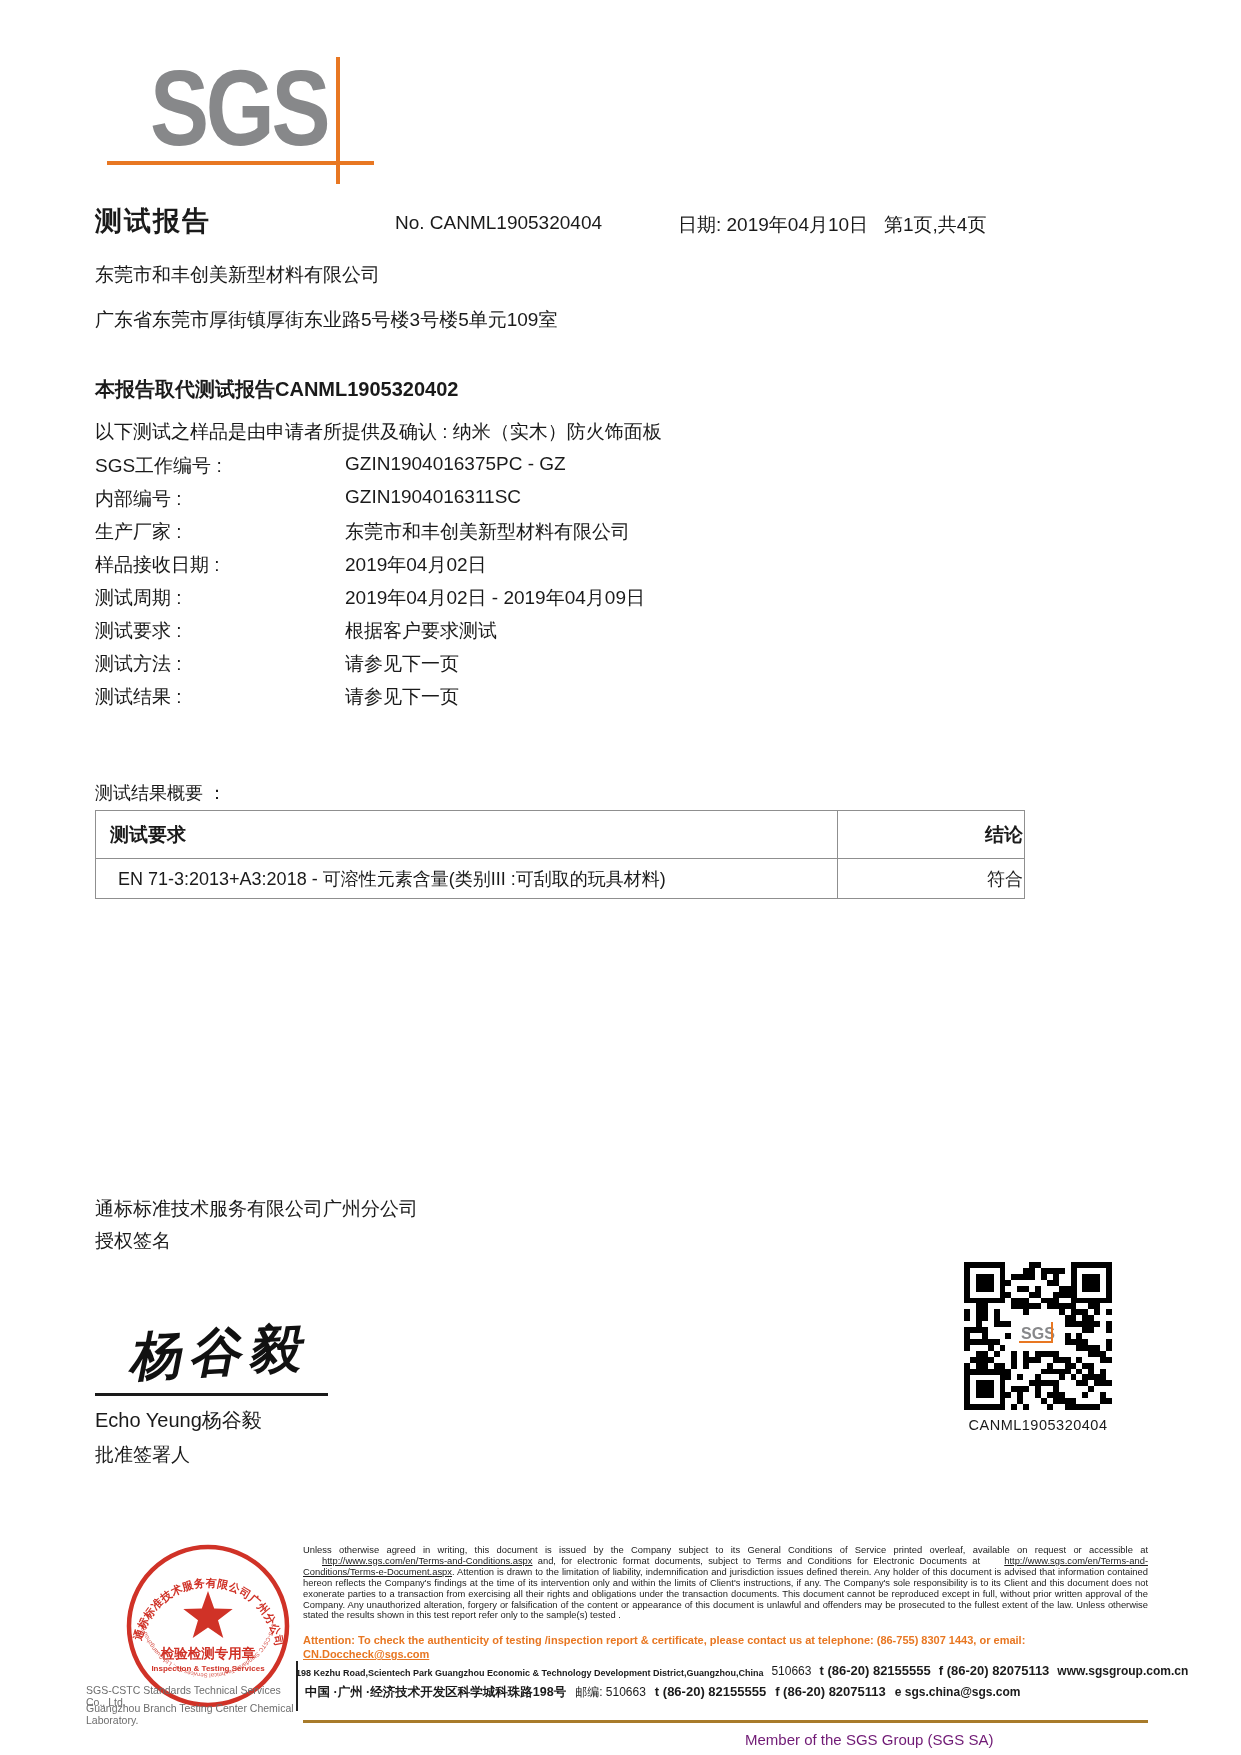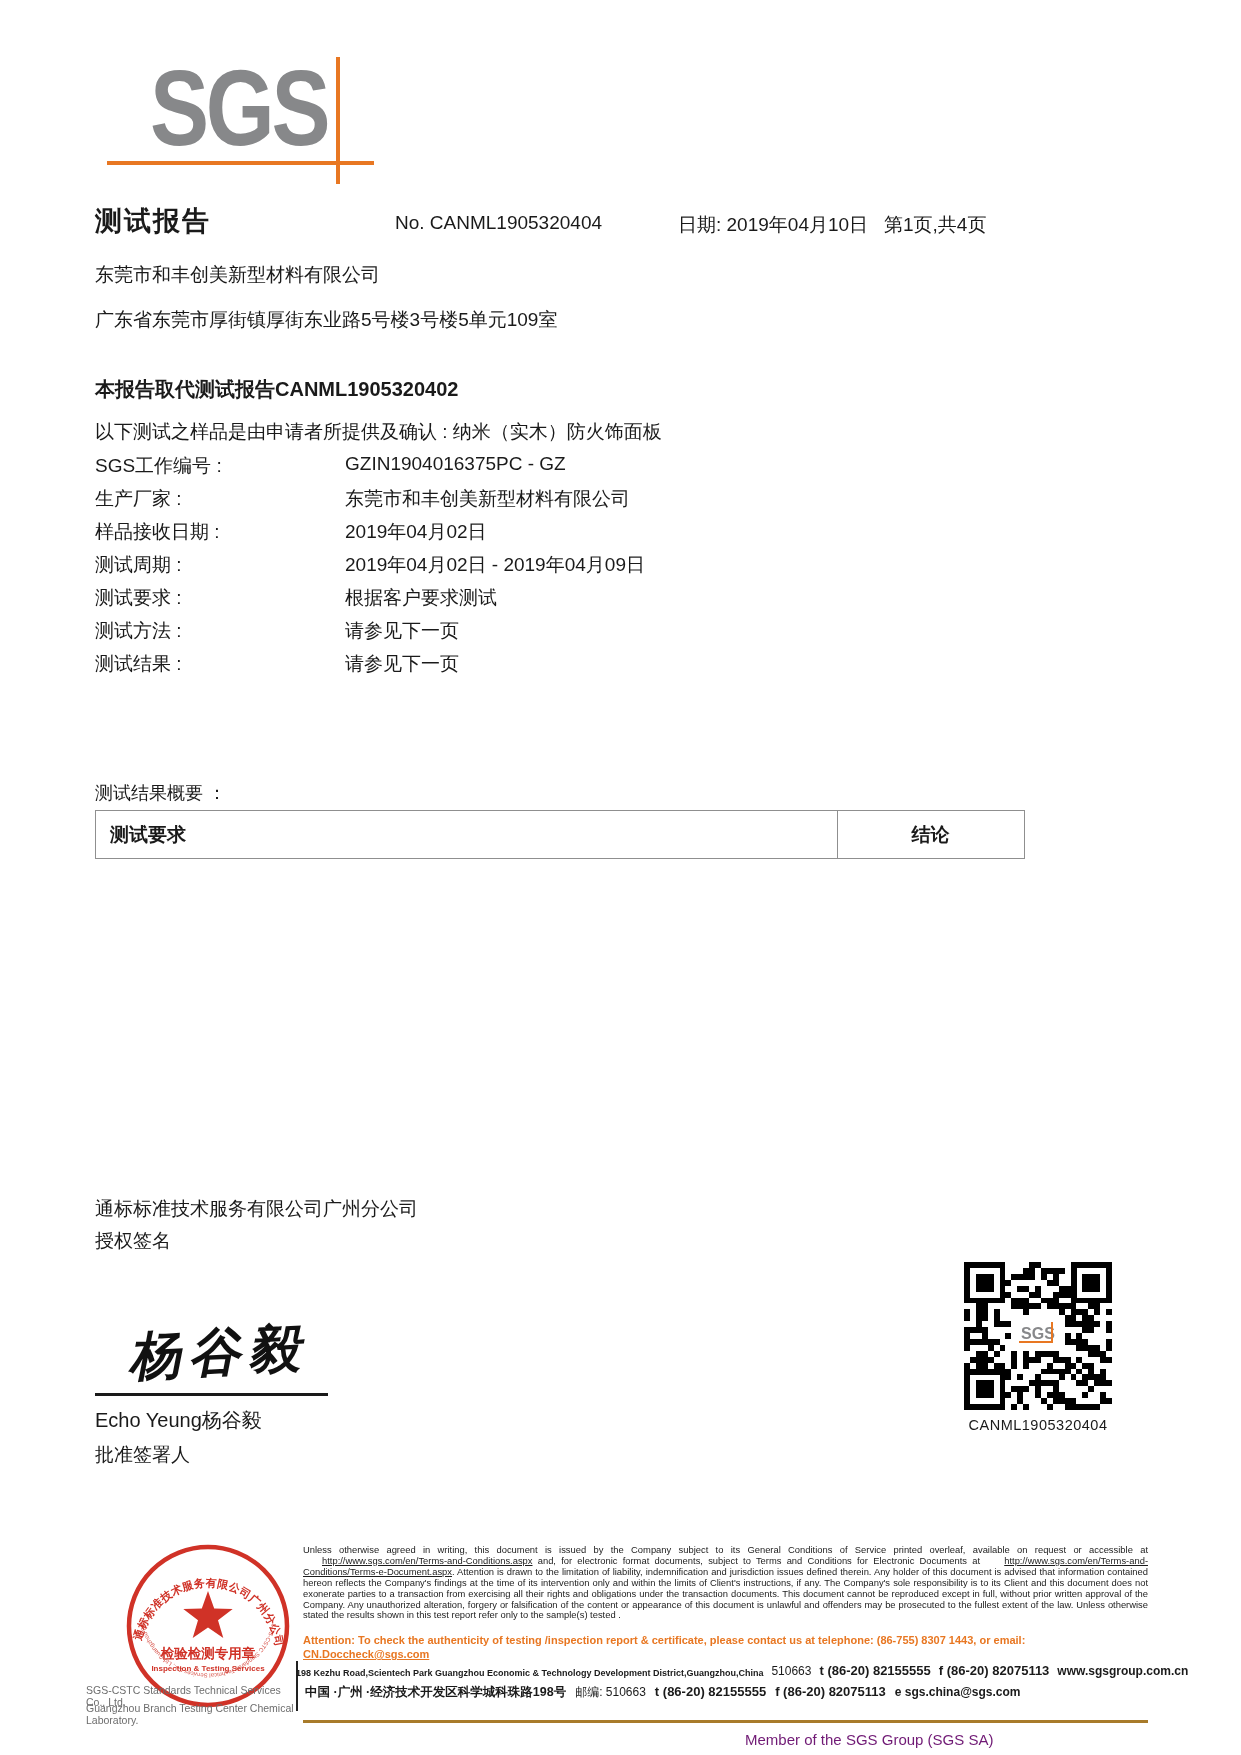--- a/index.html
+++ b/index.html
@@ -93,6 +93,10 @@
     <div class="frow">
       <span class="lbl">SGS工作编号 :</span>
       <span class="val">GZIN1904016375PC - GZ</span>
+    </div>
+    <div class="frow">
+      <span class="lbl">内部编号 :</span>
+      <span class="val">GZIN1904016311SC</span>
     </div>
     <div class="frow">
       <span class="lbl">生产厂家 :</span>

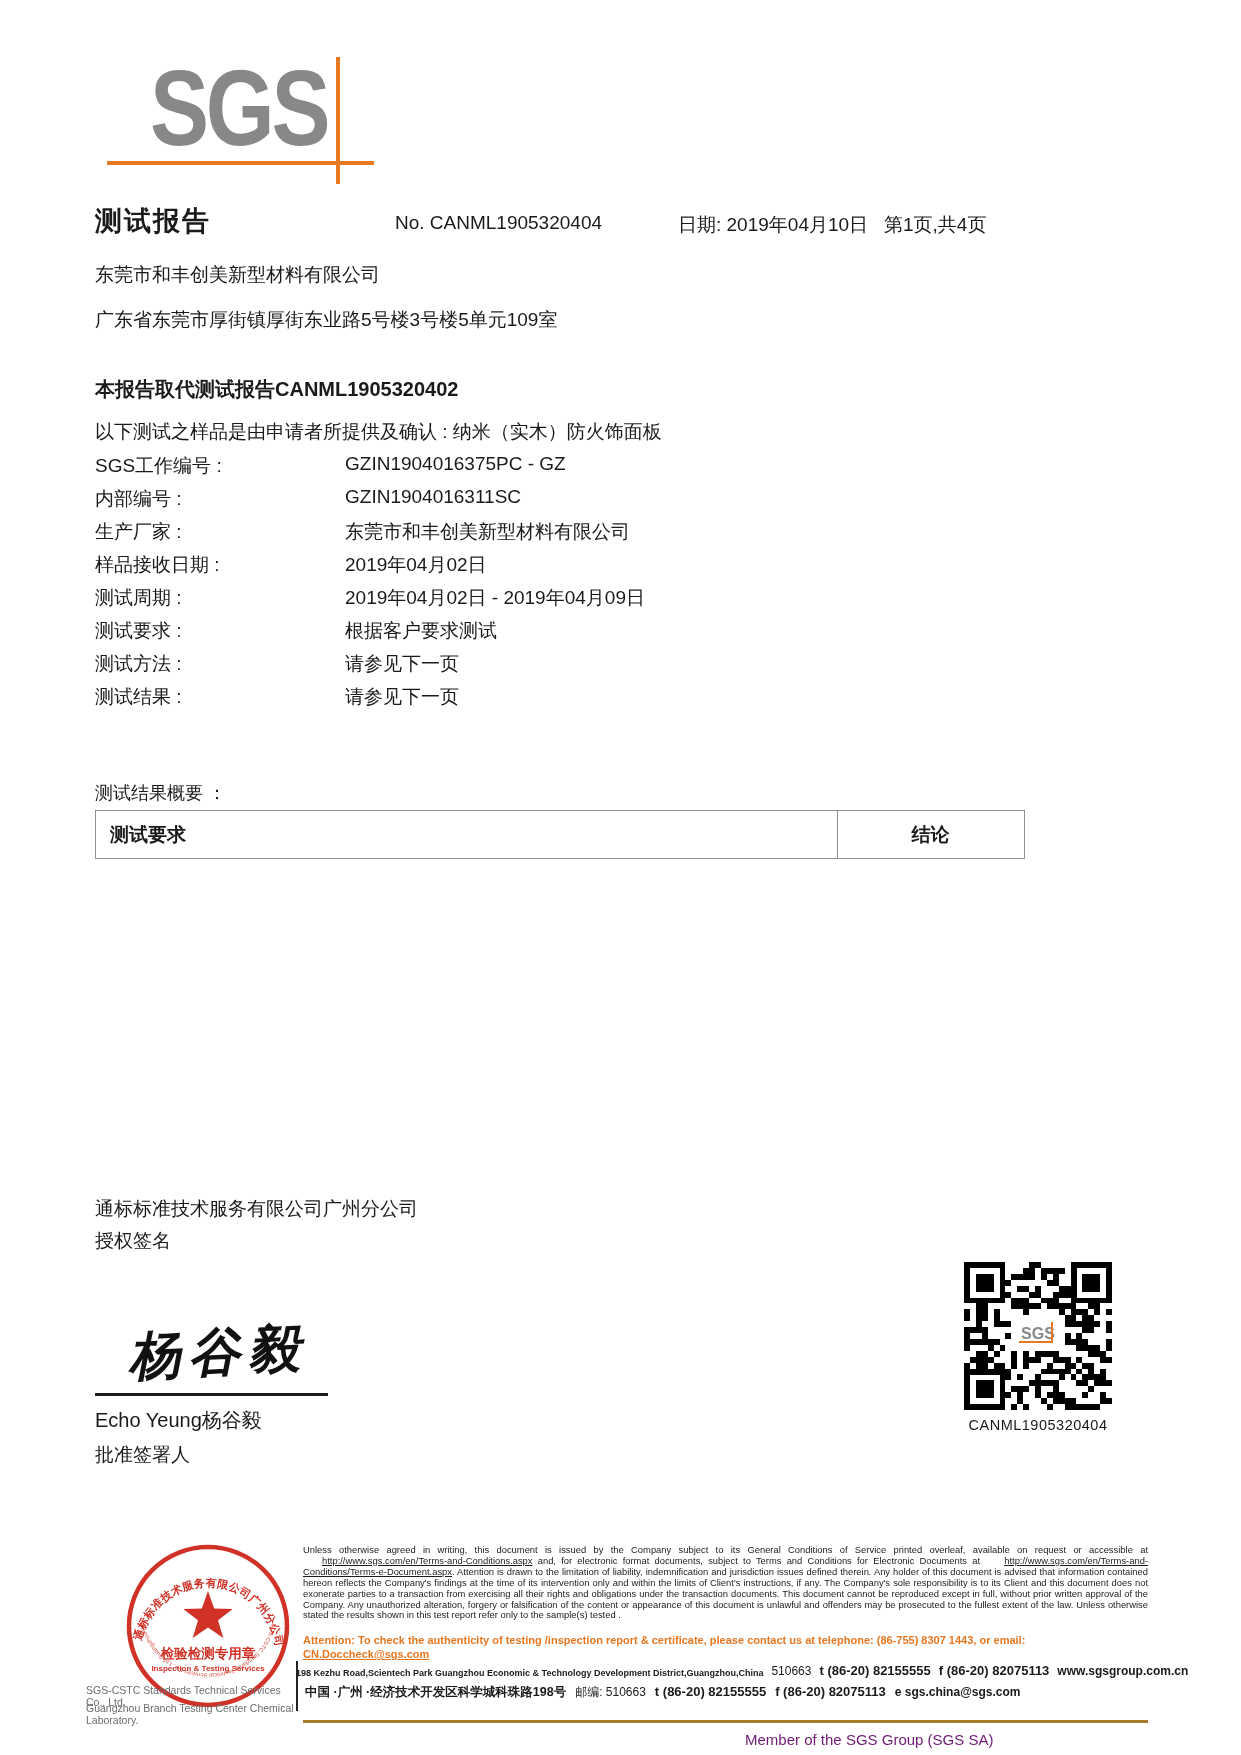--- a/index.html
+++ b/index.html
@@ -35,7 +35,7 @@
   .summary-table th,.summary-table td{border:1px solid #8f8f8f;}
   .summary-table th{height:45px;text-align:left;padding-left:14px;font-size:19px;}
   .summary-table td{height:37px;padding-left:22px;font-size:18px;}
-  .summary-table .c2{width:185px;text-align:center;padding-left:0;}
+  .summary-table .c2{width:185px;text-align:right;padding-left:0;}
 
   .sign-company{left:95px;top:1196px;font-size:19px;}
   .sign-label{left:95px;top:1228px;font-size:19px;}

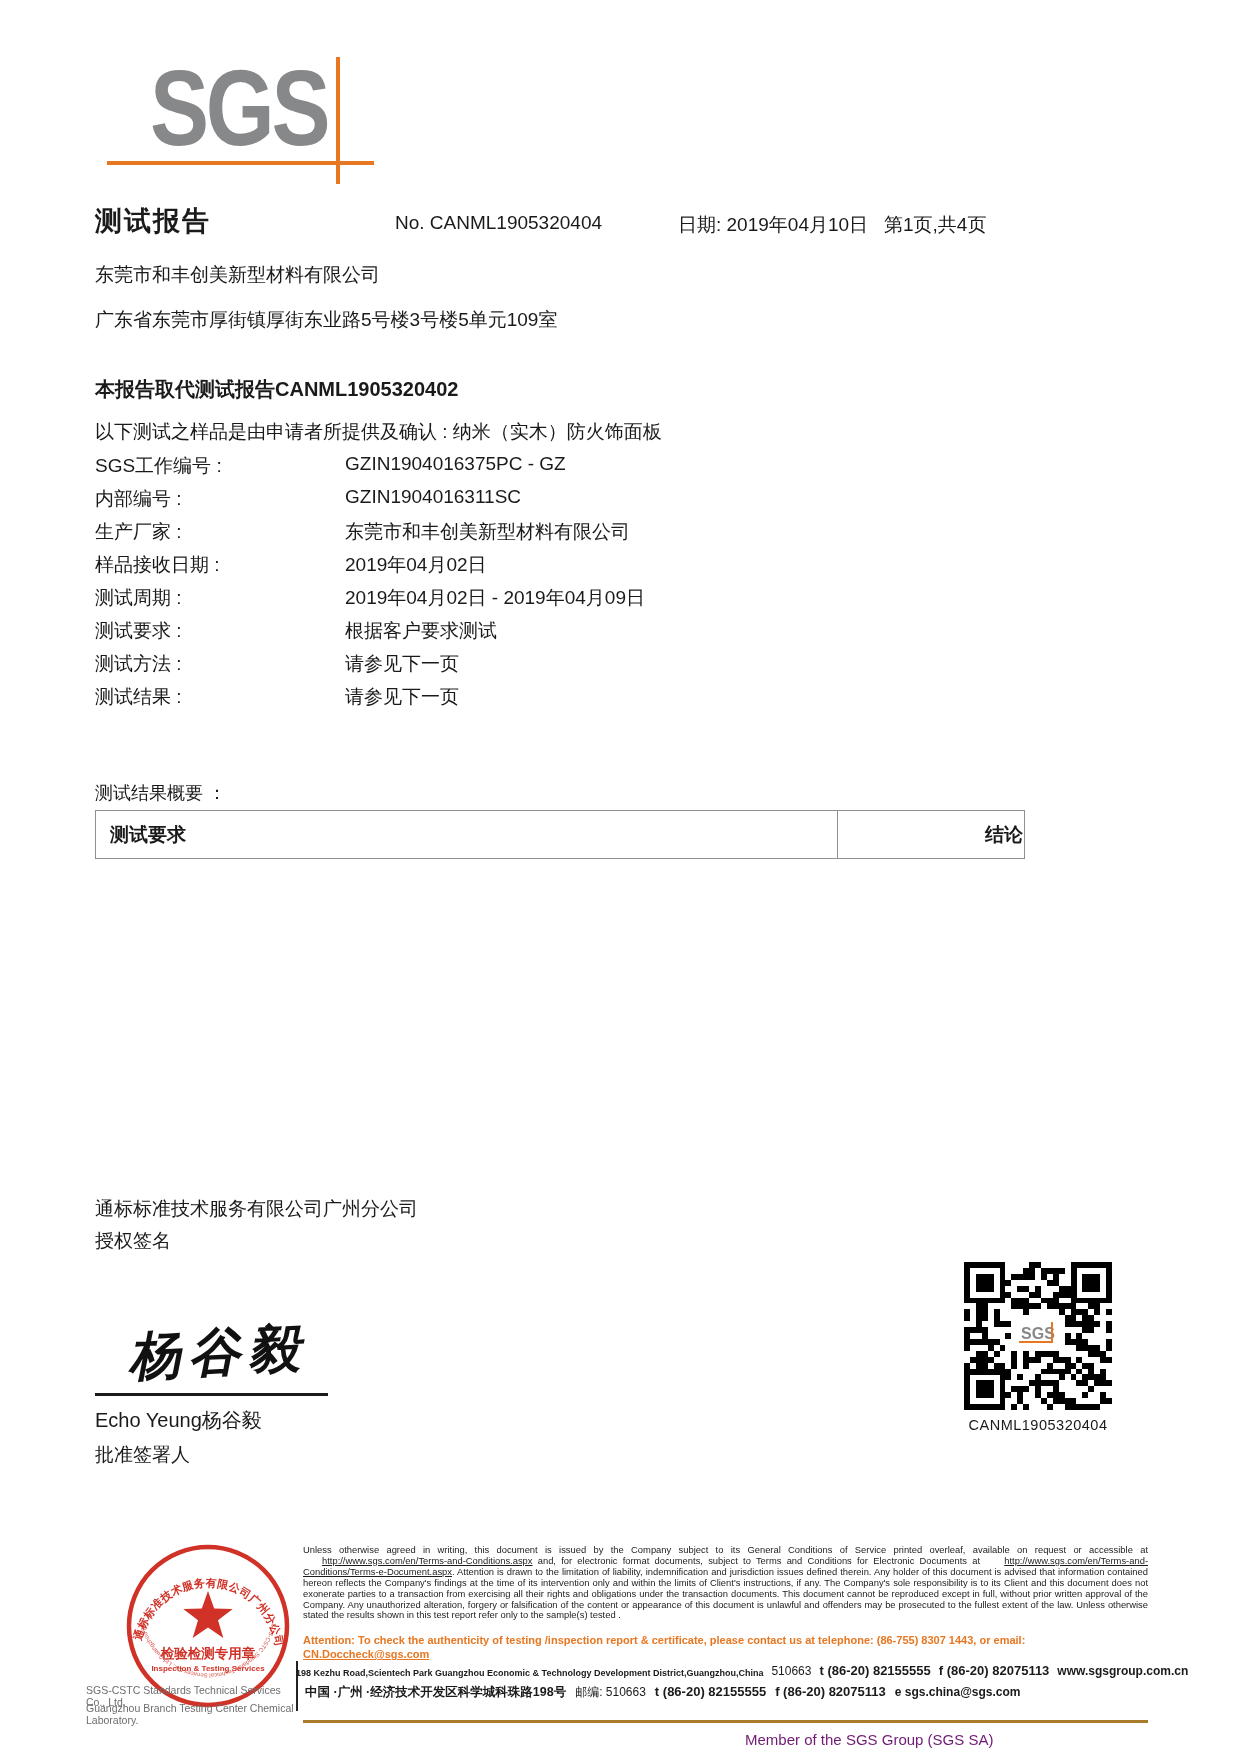--- a/index.html
+++ b/index.html
@@ -130,6 +130,10 @@
         <tr>
       <th>测试要求</th>
       <th class="c2">结论</th>
+    </tr>
+    <tr>
+      <td>EN 71-3:2013+A3:2018 - 可溶性元素含量(类别III :可刮取的玩具材料)</td>
+      <td class="c2">符合</td>
     </tr>
   </tbody>
     </table>

